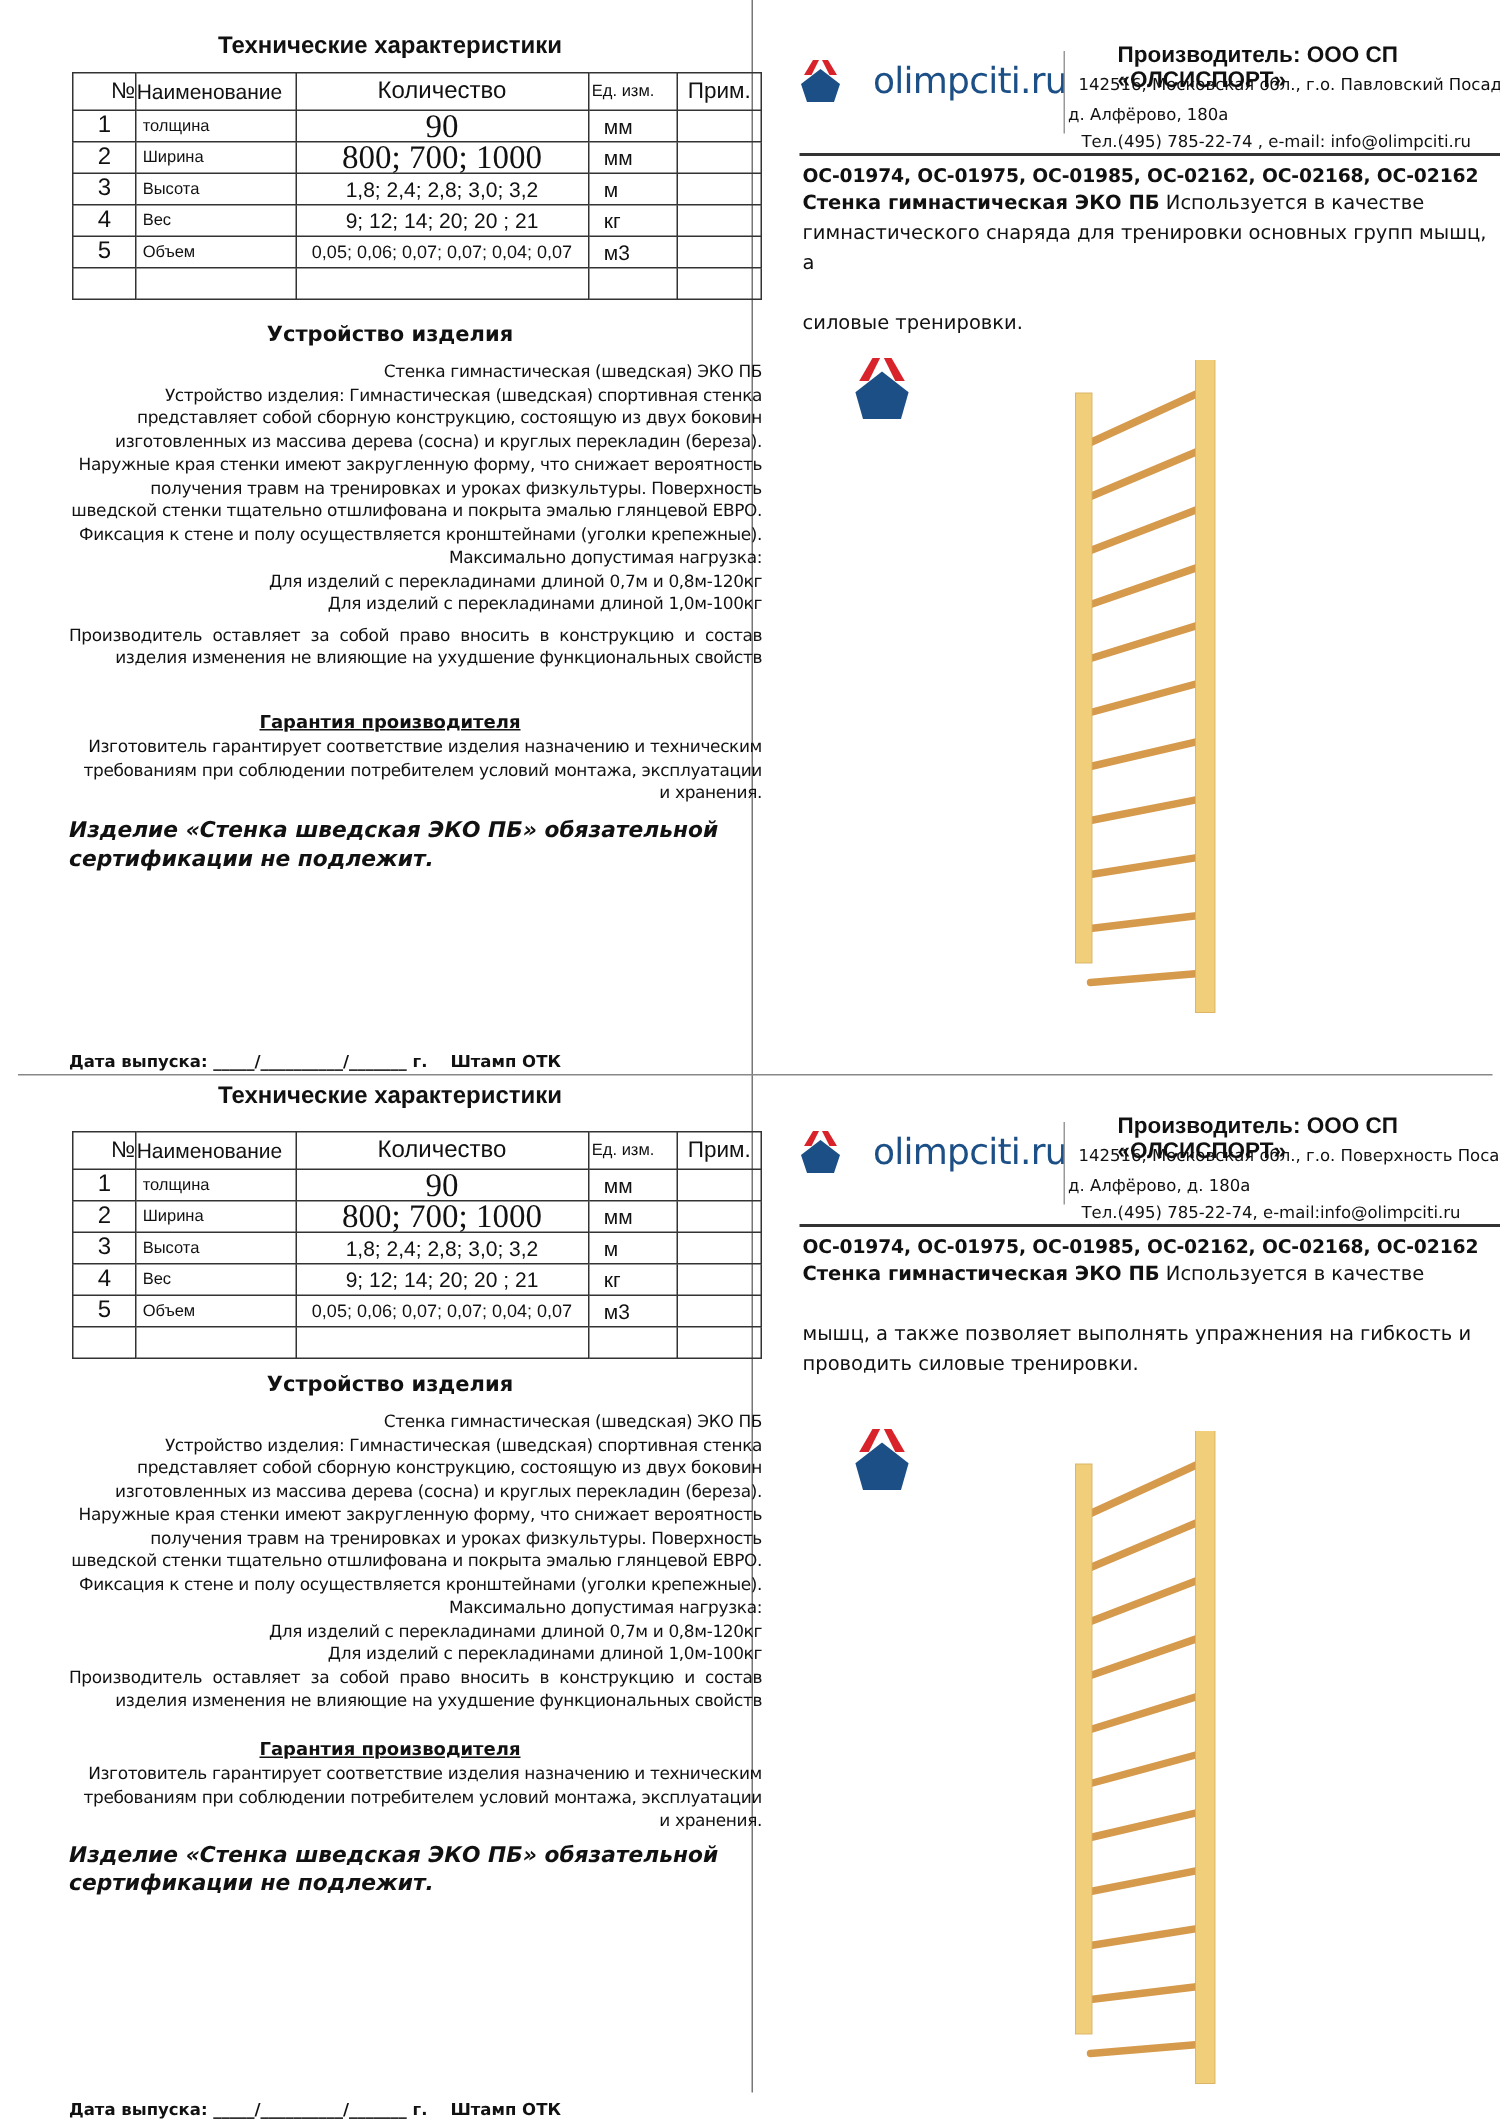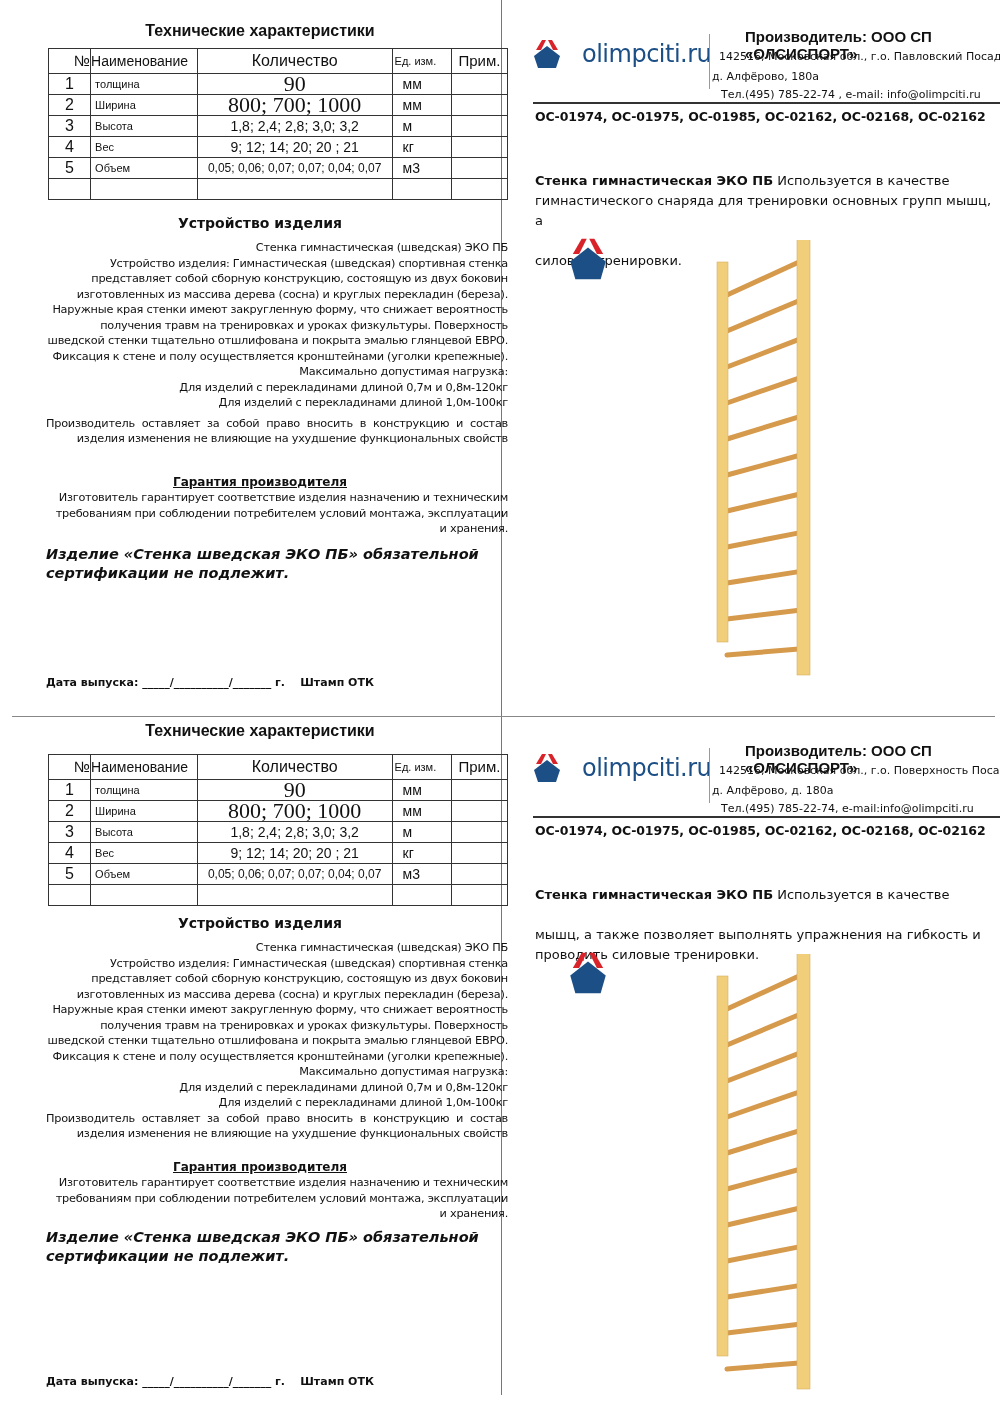--- a/index.html
+++ b/index.html
@@ -42,7 +42,7 @@
   .addr { position: absolute; font-size: 11px; font-family: "DejaVu Sans", sans-serif; }
   .rule { position: absolute; left: 6px; width: 470px; height: 2px; background: #333; }
   .codes { position: absolute; left: 8px; font-weight: bold; font-size: 12.5px; font-family: "DejaVu Sans", sans-serif; white-space: nowrap; letter-spacing: -0.1px; }
-  .desc { position: absolute; left: 8px; width: 465px; font-size: 13px; line-height: 20px; font-family: "DejaVu Sans", sans-serif; margin-top: 45px; }
+  .desc { position: absolute; left: 8px; width: 465px; font-size: 13px; line-height: 20px; font-family: "DejaVu Sans", sans-serif; }
   .desc b { font-weight: bold; }
   .small-logo { position: absolute; }
   .ladder { position: absolute; }

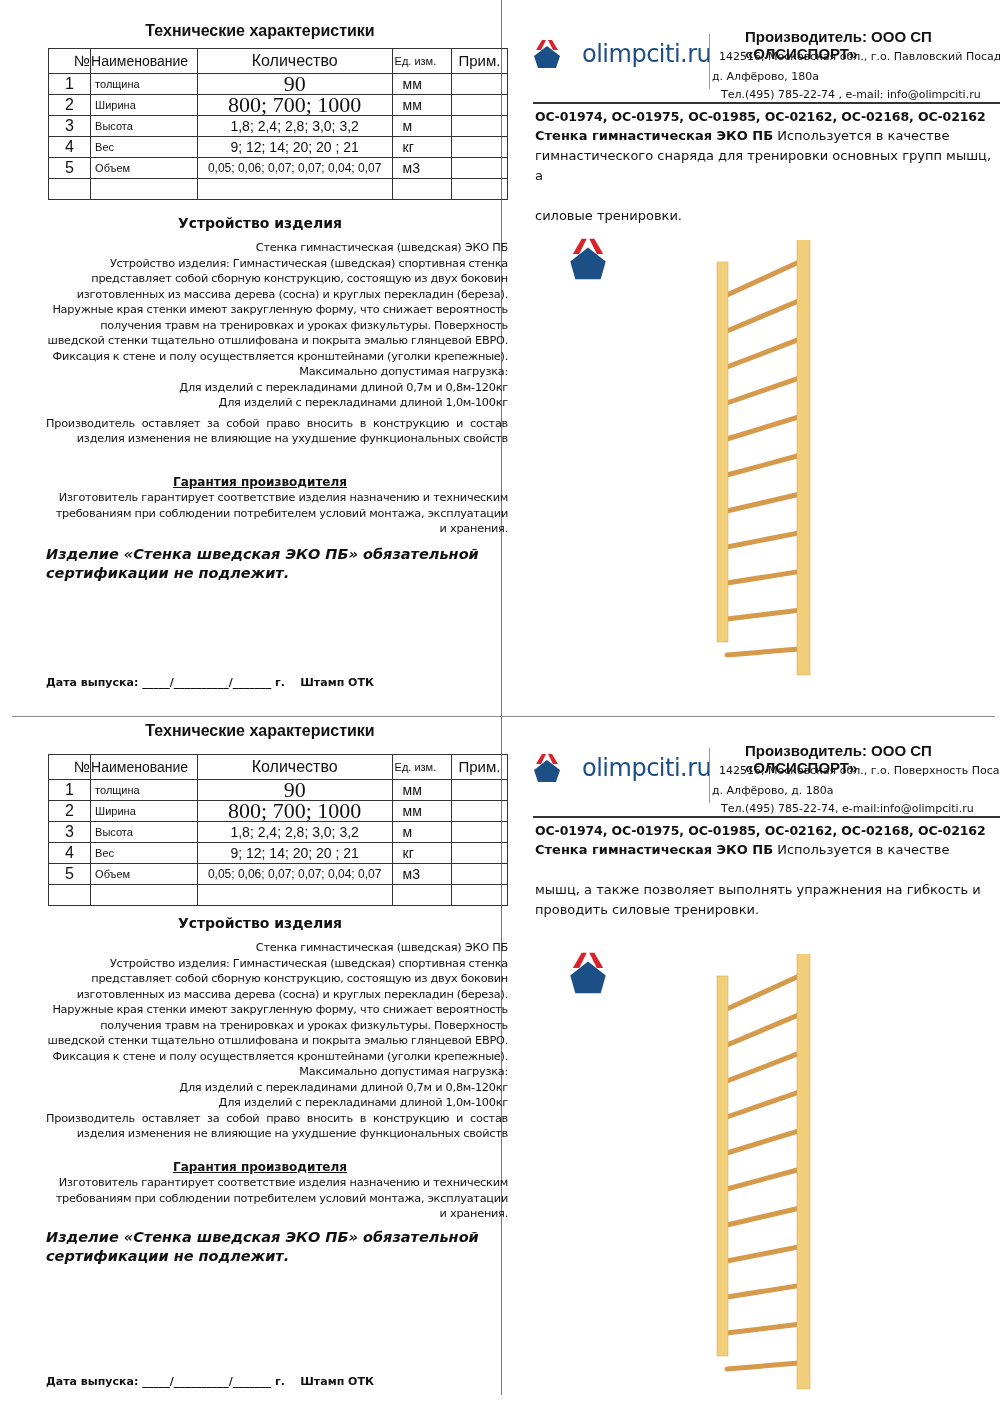--- a/index.html
+++ b/index.html
@@ -32,7 +32,7 @@
   .justify { text-align: justify; text-align-last: justify; }
   .underline-title { text-decoration: underline; font-weight: bold; font-size: 12px; }
   .cert { position: absolute; left: 4px; width: 460px; font-weight: bold; font-style: italic; font-size: 14.5px; line-height: 19px; font-family: "DejaVu Sans", sans-serif; }
-  .date-line { position: absolute; left: 4px; font-weight: bold; font-size: 11px; font-family: "DejaVu Sans", sans-serif; white-space: pre; }
+  .date-line { position: absolute; left: 4px; font-weight: bold; font-size: 11px; font-family: "DejaVu Sans", sans-serif; white-space: pre; margin-top: 25px; }
 
   .right { position: absolute; left: 515px; width: 485px; top: 0; height: 700px; }
   .logo { position: absolute; left: 5px; display: flex; align-items: center; gap: 16px; }

